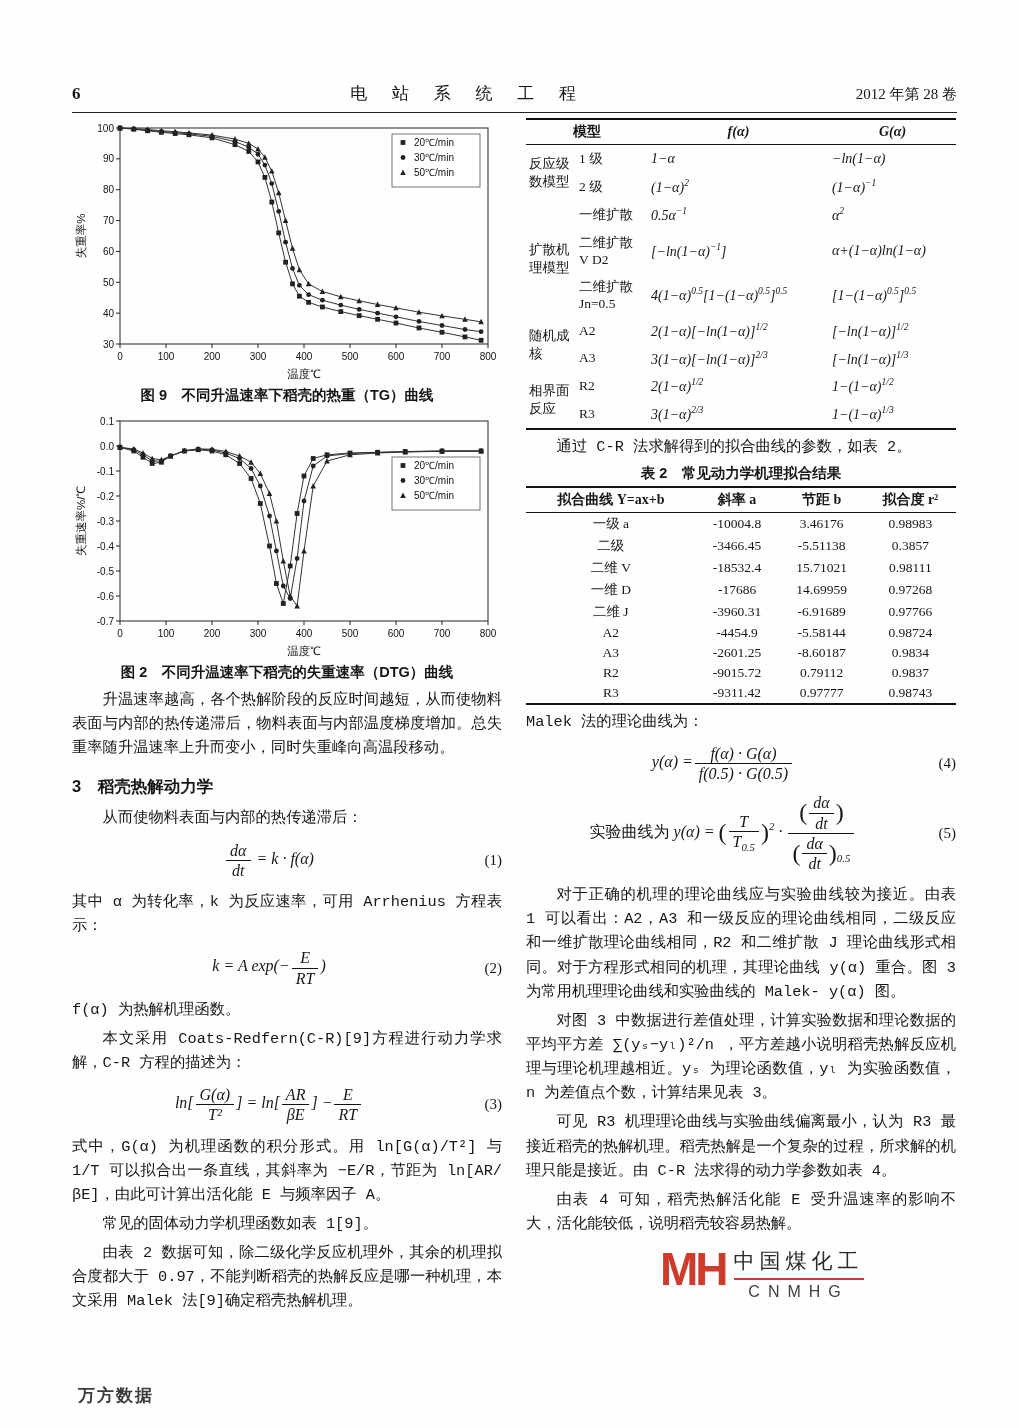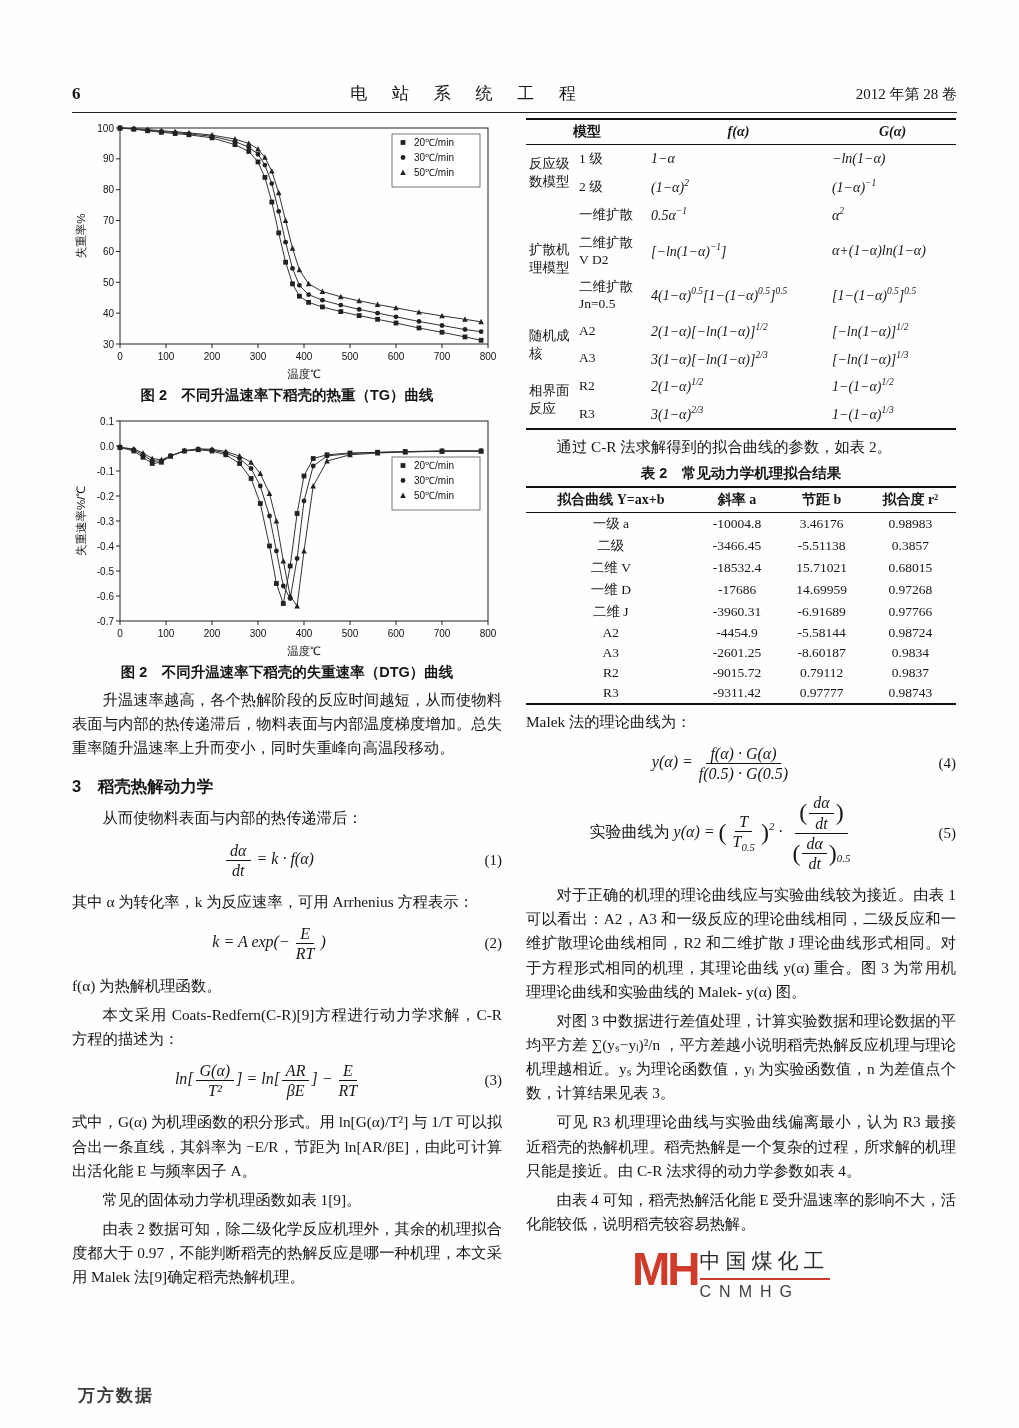--- a/index.html
+++ b/index.html
@@ -194,7 +194,7 @@
             <path d="M 331 51.5 L 333.8 56.9 L 328.2 56.9 Z" fill="#222"></path>
             <text x="342" y="58" font-size="10" fill="#111" font-family="Liberation Sans, sans-serif">50℃/min</text>
           </svg></div>
-      <div class="caption">图 2　不同升温速率下稻壳的热重（TG）曲线</div>
+      <div class="caption">图 9　不同升温速率下稻壳的热重（TG）曲线</div>
 
       <div class="chart c2"><svg width="430" height="248">
             <rect x="48" y="10" width="368" height="200" fill="none" stroke="#222" stroke-width="1"></rect>

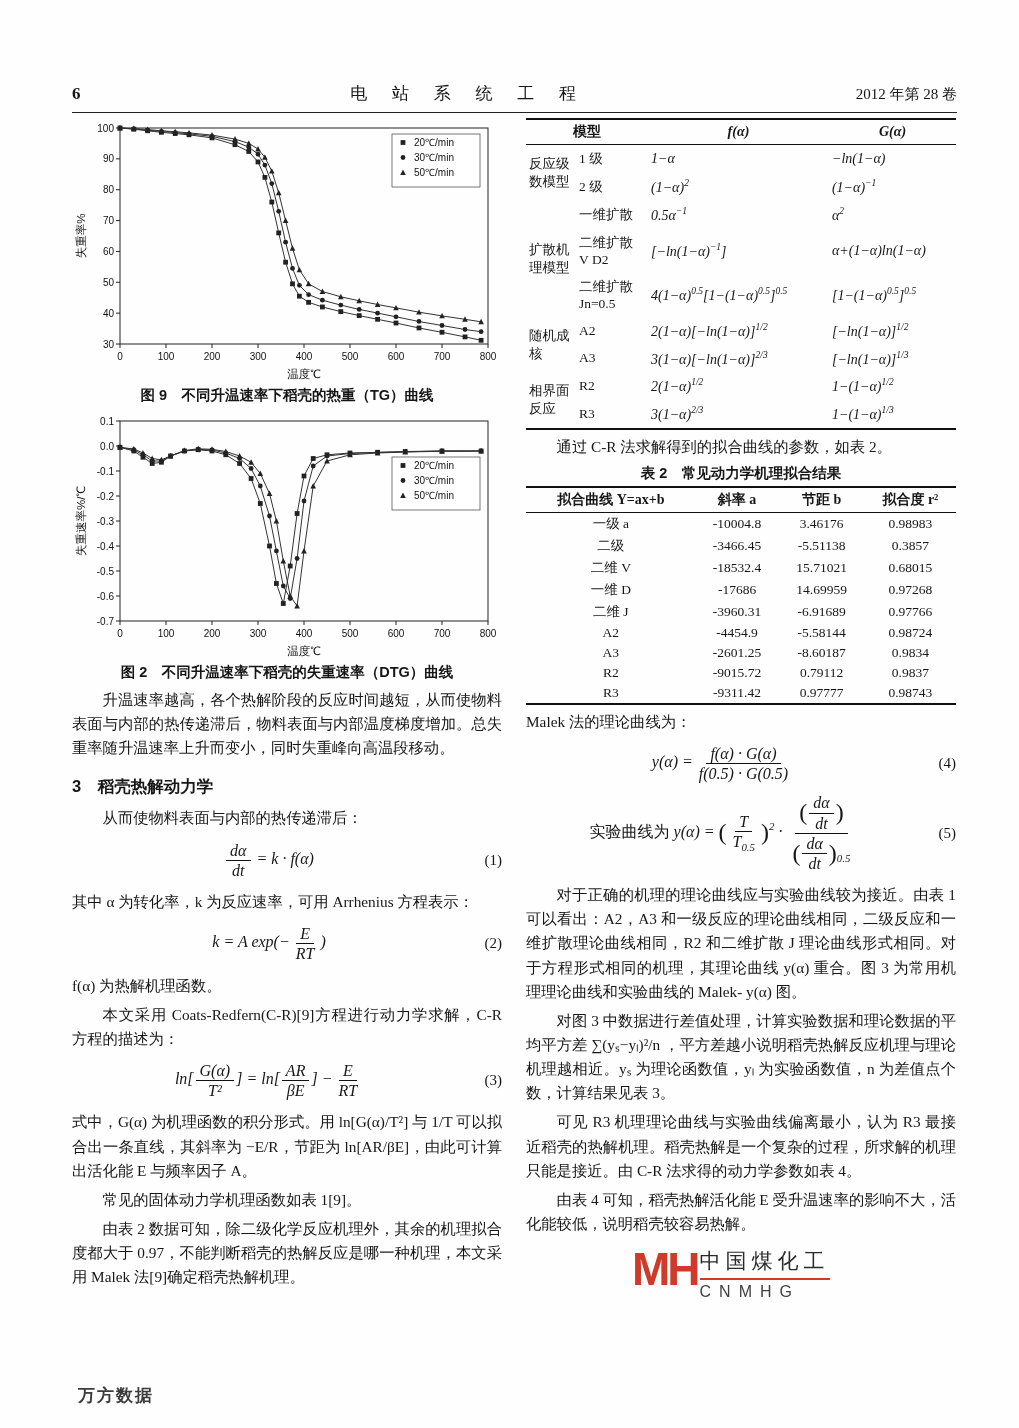--- a/index.html
+++ b/index.html
@@ -16,7 +16,7 @@
   .chart.c2{height:248px;margin-top:6px;}
   .caption{font-family:"Liberation Sans",sans-serif;font-weight:bold;text-align:center;
            font-size:14.5px;margin:4px 0 6px;}
-  p{margin:5px 0;font-size:15.3px;line-height:1.58;text-align:justify;}
+  p{margin:5px 0;font-size:15.3px;line-height:1.58;text-align:justify;font-family:Liberation Mono, monospace;}
   .indent{text-indent:2em;}
   h3{font-family:"Liberation Sans",sans-serif;font-size:16.5px;margin:16px 0 8px;font-weight:bold;}
   .tbl-title{font-family:"Liberation Sans",sans-serif;font-weight:bold;text-align:center;

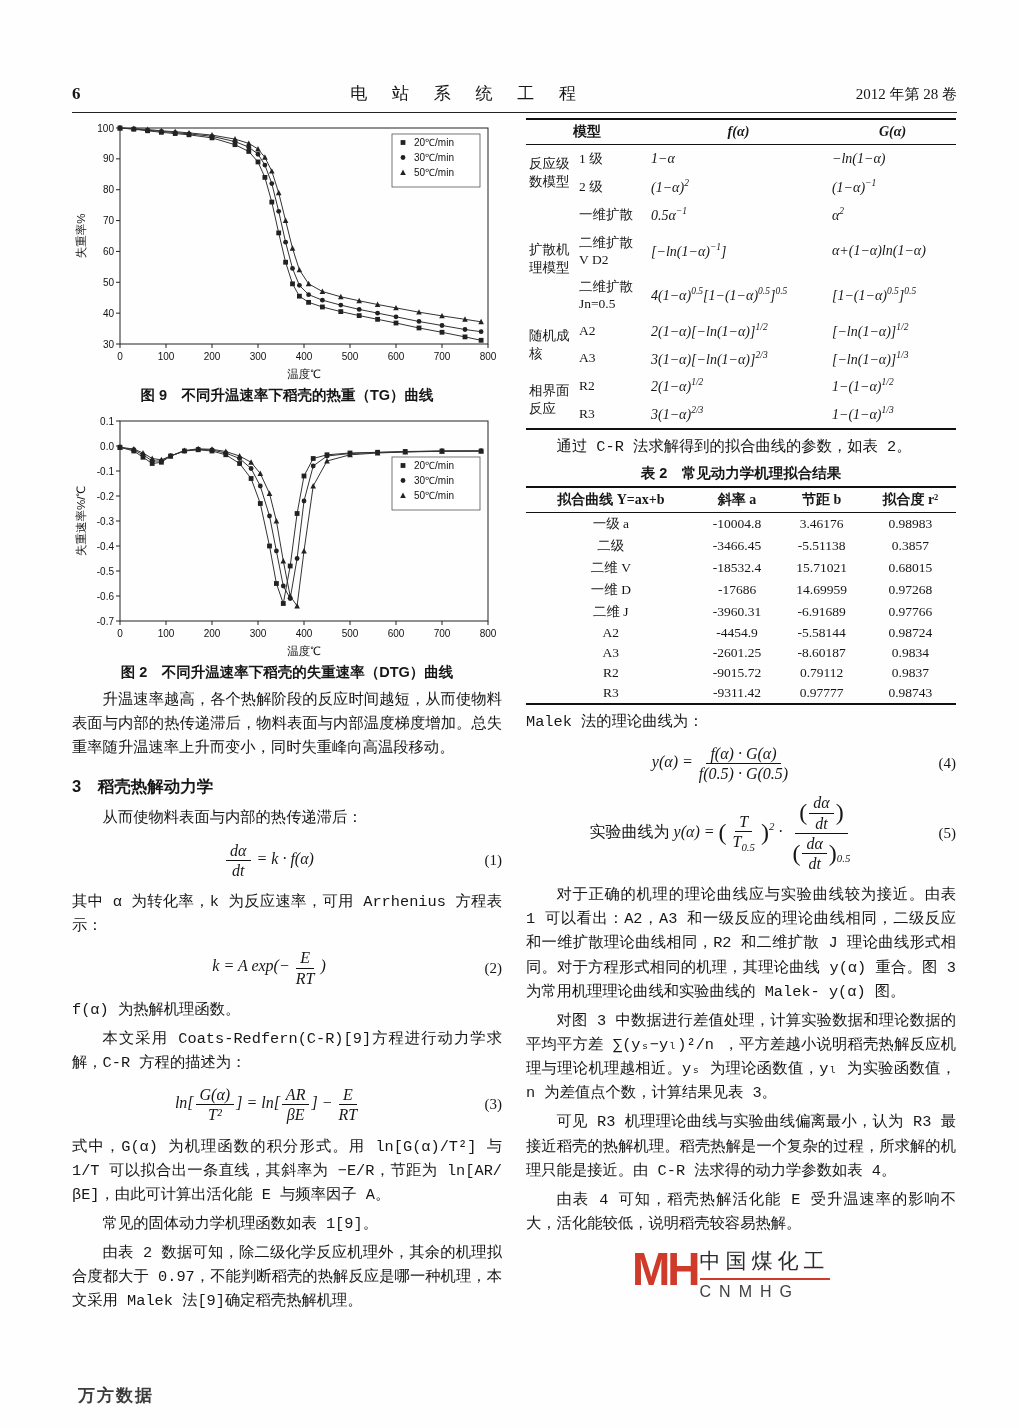--- a/index.html
+++ b/index.html
@@ -466,7 +466,7 @@
               <td>二维 V</td>
               <td>-18532.4</td>
               <td>15.71021</td>
-              <td>0.68015</td>
+              <td>0.98111</td>
             </tr>
           <tr>
               <td>一维 D</td>

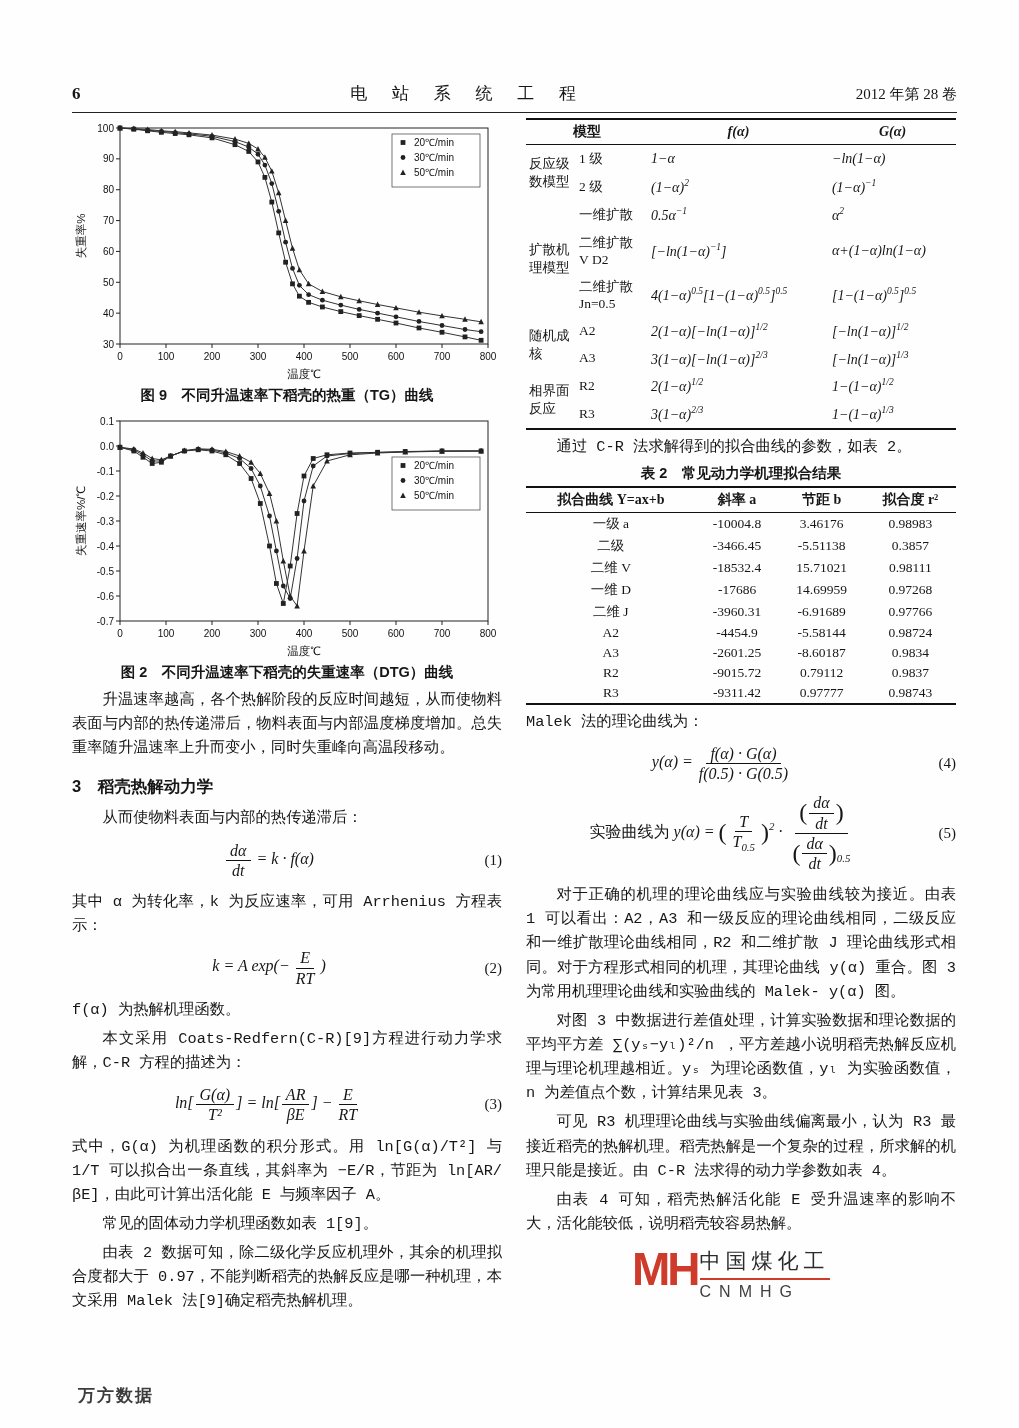--- a/index.html
+++ b/index.html
@@ -37,7 +37,7 @@
   .eqtag{width:36px;text-align:right;font-size:15px;}
   .math{font-style:italic;}
   .noit{font-style:normal;}
-  .frac{display:inline-flex;flex-direction:column;align-items:center;vertical-align:middle;margin:0 2px;line-height:1.2;}
+  .frac{display:inline-flex;flex-direction:column;vertical-align:middle;margin:0 2px;line-height:1.2;}
   .frac>.n{border-bottom:1px solid #111;padding:0 4px;}
   .frac>.d{padding:0 4px;}
   .bigp{font-size:150%;font-style:normal;vertical-align:middle;}

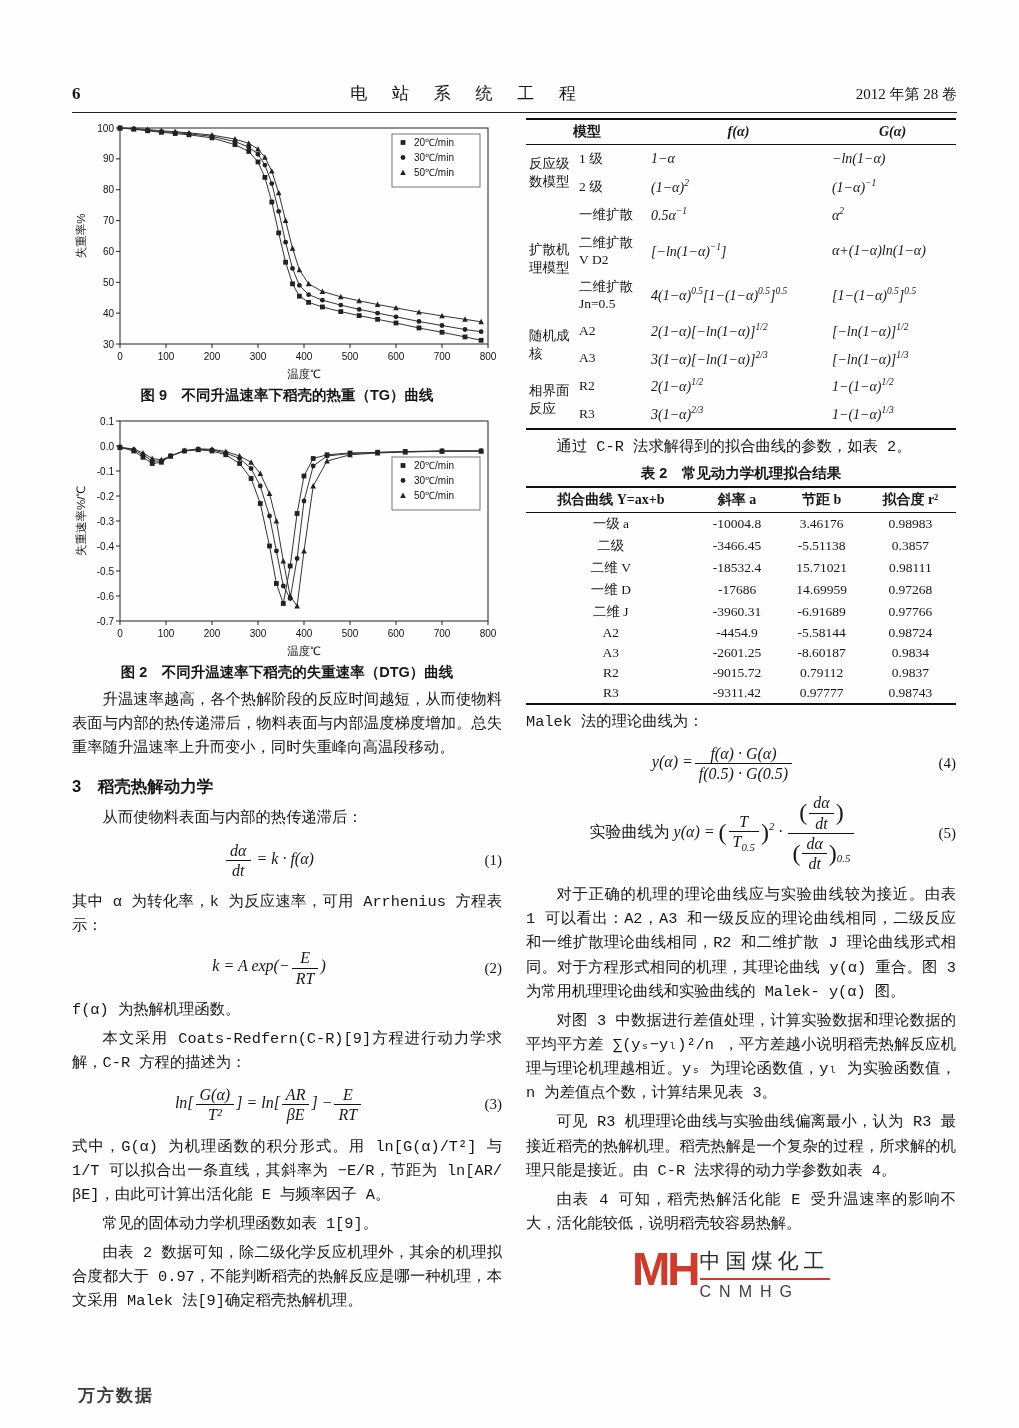--- a/index.html
+++ b/index.html
@@ -41,8 +41,8 @@
   .frac>.n{border-bottom:1px solid #111;padding:0 4px;}
   .frac>.d{padding:0 4px;}
   .bigp{font-size:150%;font-style:normal;vertical-align:middle;}
-  .watermark{position:absolute;left:628px;top:1232px;display:flex;align-items:center;gap:2px;
-             background:#fefefe;padding:4px 10px 4px 4px;}
+  .watermark{position:absolute;left:656px;top:1232px;display:flex;align-items:center;gap:8px;
+             background:#fefefe;padding:4px 10px 4px 4px;text-align:center;}
   .wm-logo{font-family:"Liberation Sans",sans-serif;font-weight:bold;font-size:46px;line-height:1;
            color:#cf3b2a;letter-spacing:-3px;}
   .wm-cn{display:block;font-family:"Liberation Sans",sans-serif;font-size:21px;color:#2a2a2a;

